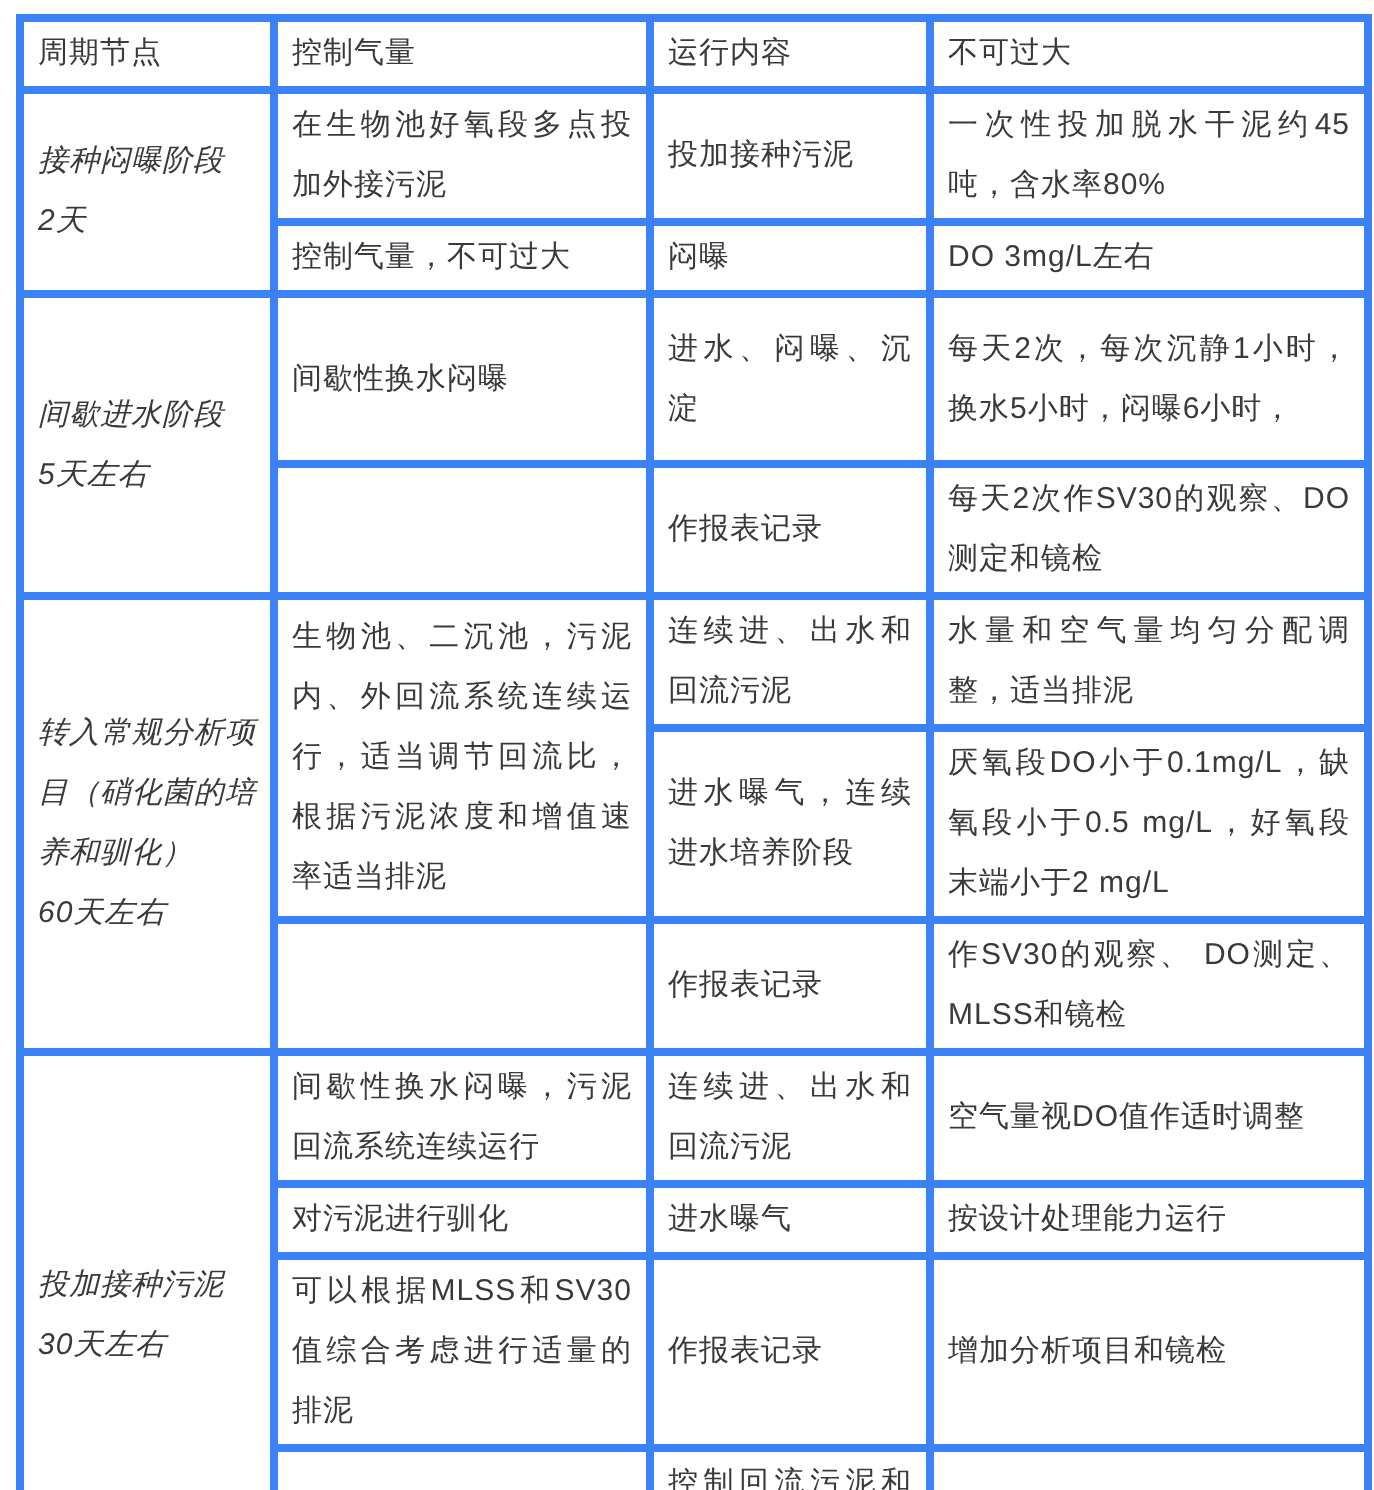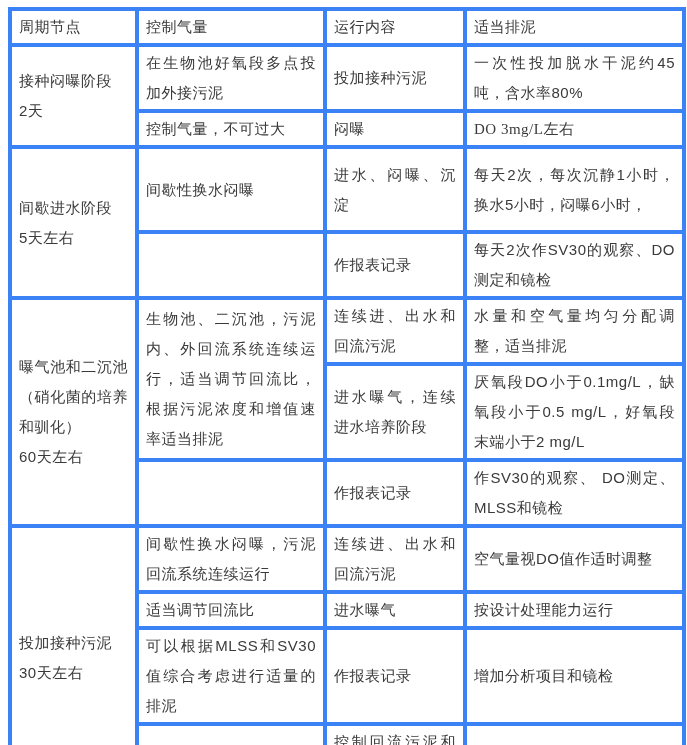--- a/index.html
+++ b/index.html
@@ -61,7 +61,7 @@
       <td class="hdr">周期节点</td>
       <td class="hdr">控制气量</td>
       <td class="hdr">运行内容</td>
-      <td class="hdr">适当排泥</td>
+      <td class="hdr">不可过大</td>
     </tr>
 
     <tr class="r-h1">

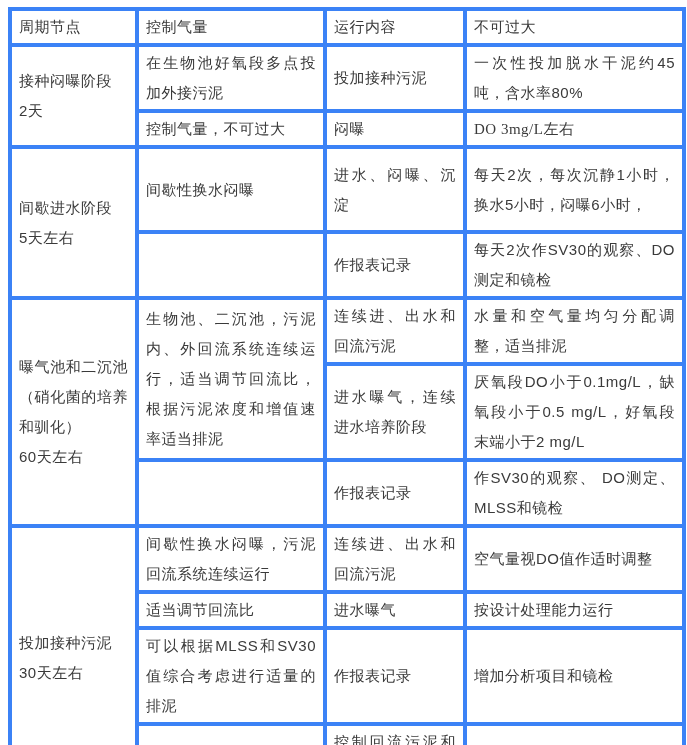--- a/index.html
+++ b/index.html
@@ -30,7 +30,7 @@
     letter-spacing: 0.5px;
   }
   td.hdr { text-align: left; }
-  .phase-cell div { text-align: justify; }
+  .phase-cell div { text-align: justify; font-style: italic; }
   
   tr.r-h0  { height: 33px; }
   tr.r-h1  { height: 63px; }

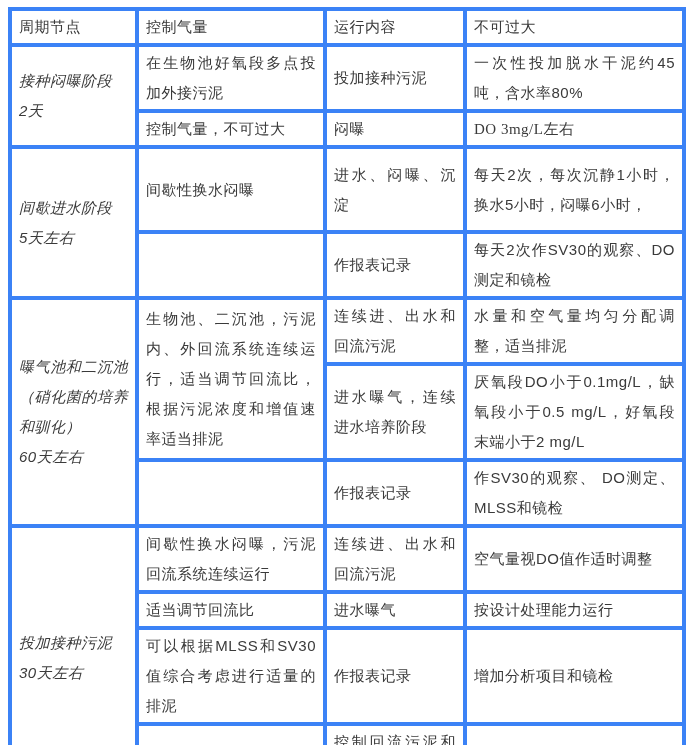--- a/index.html
+++ b/index.html
@@ -34,7 +34,7 @@
   
   tr.r-h0  { height: 33px; }
   tr.r-h1  { height: 63px; }
-  tr.r-h2  { height: 34px; font-family: Liberation Serif, serif; }
+  tr.r-h2  { height: 34px; }
   tr.r-h3  { height: 85px; }
   tr.r-h4  { height: 59px; }
   tr.r-h5  { height: 61px; }

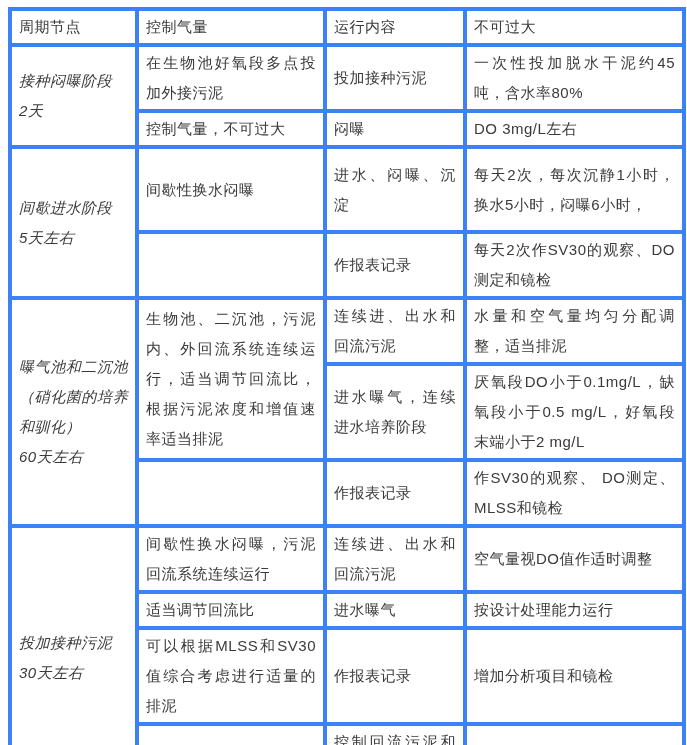--- a/index.html
+++ b/index.html
@@ -96,7 +96,7 @@
 
     <tr class="r-h5">
       <td rowspan="3" class="phase-cell">
-        <div>曝气池和二沉池（硝化菌的培养和驯化）</div>
+        <div>转入常规分析项目（硝化菌的培养和驯化）</div>
         <div>60天左右</div>
       </td>
       <td rowspan="2">生物池、二沉池，污泥内、外回流系统连续运行，适当调节回流比，根据污泥浓度和增值速率适当排泥</td>

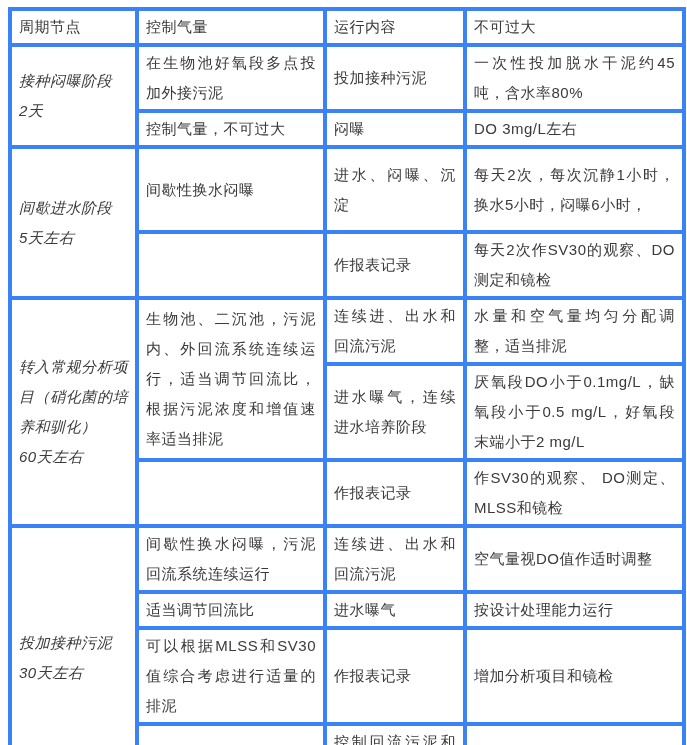--- a/index.html
+++ b/index.html
@@ -123,7 +123,7 @@
       <td>空气量视DO值作适时调整</td>
     </tr>
     <tr class="r-h9">
-      <td>适当调节回流比</td>
+      <td>对污泥进行驯化</td>
       <td>进水曝气</td>
       <td>按设计处理能力运行</td>
     </tr>

